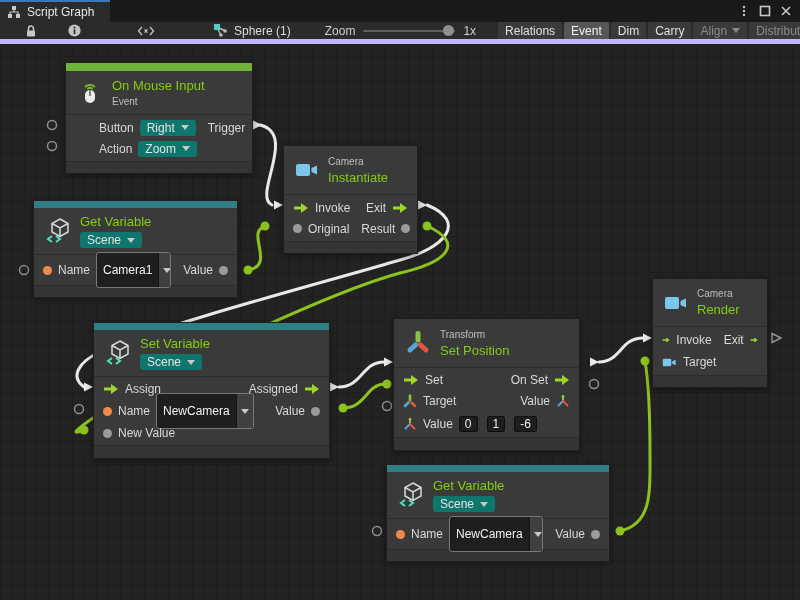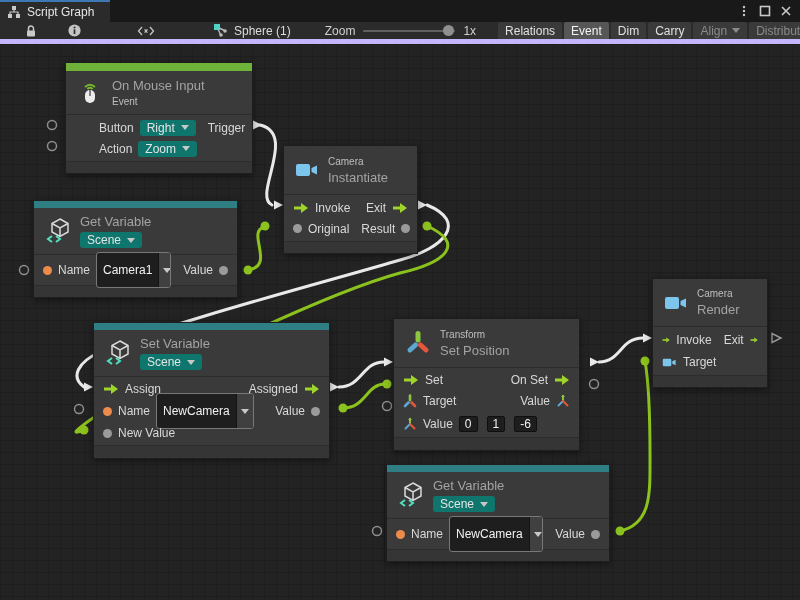--- a/index.html
+++ b/index.html
@@ -46,7 +46,7 @@
   .node-header{display:flex;align-items:center;gap:9px;padding:0 11px;border-bottom:1px solid #2C2C2C;}
   .hdr-col{display:flex;flex-direction:column;justify-content:center;gap:3px;}
   .cat{font-size:10px;color:#BFBFBF;}
-  .ttl{font-size:13px;color:#a3a3a3;}
+  .ttl{font-size:13px;color:#84cc16;}
   .rows{padding:2px 0;}
   .prow{display:flex;align-items:center;gap:6px;padding:0 9px;}
   .spacer{flex:1;}

